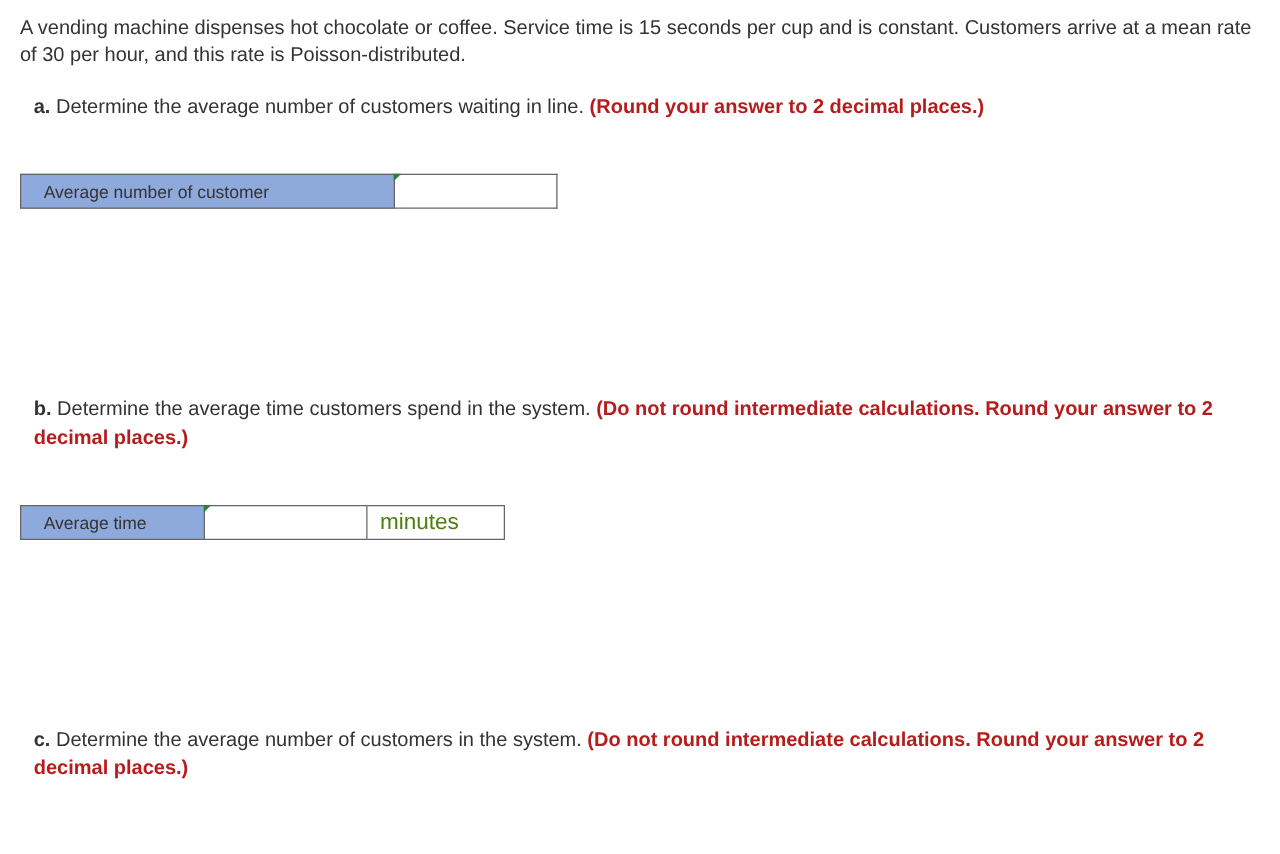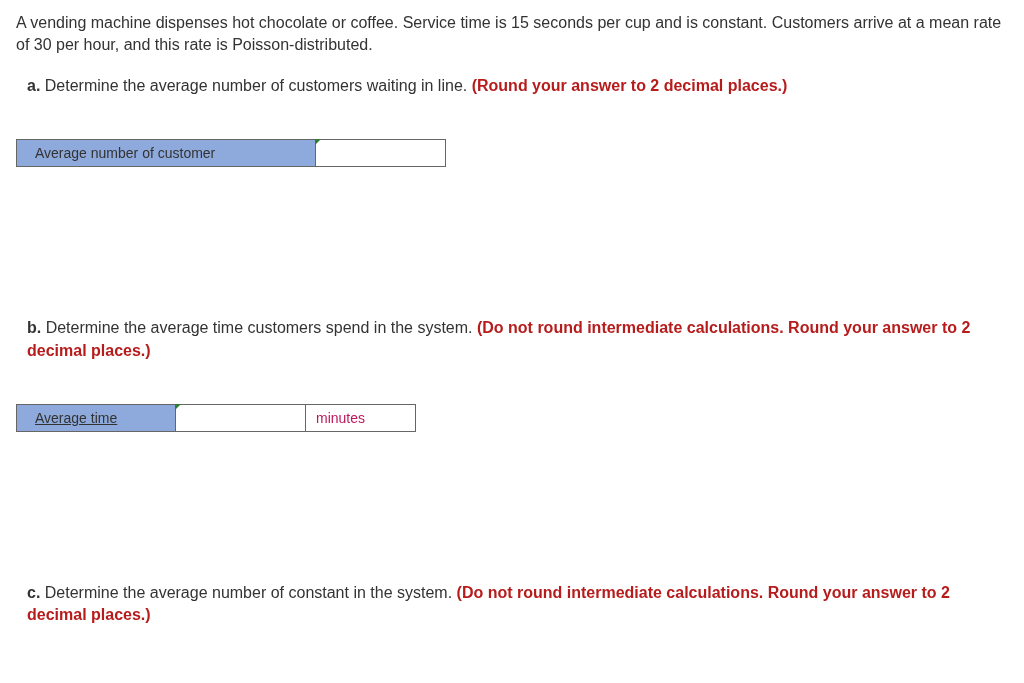--- a/index.html
+++ b/index.html
@@ -86,7 +86,7 @@
     width: 110px;
   }
   .w-label-a { width: 300px; }
-  .w-label-b { width: 160px; text-decoration: underline; }
+  .w-label-b { width: 148px; }
 </style>
 </head>
 <body>

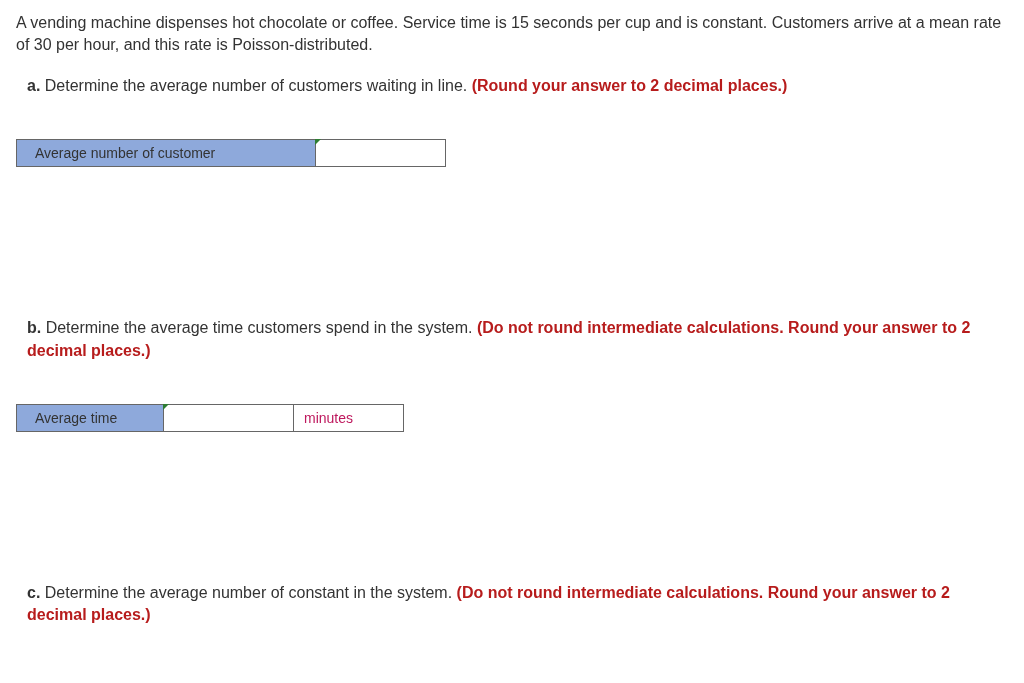--- a/index.html
+++ b/index.html
@@ -79,8 +79,8 @@
     border-left: none;
     height: 28px;
     padding: 4px 10px;
-    font-size: 14px;
-    color: #be185d;
+    font-size: 18px;
+    color: #4d7c0f;
     display: flex;
     align-items: center;
     width: 110px;

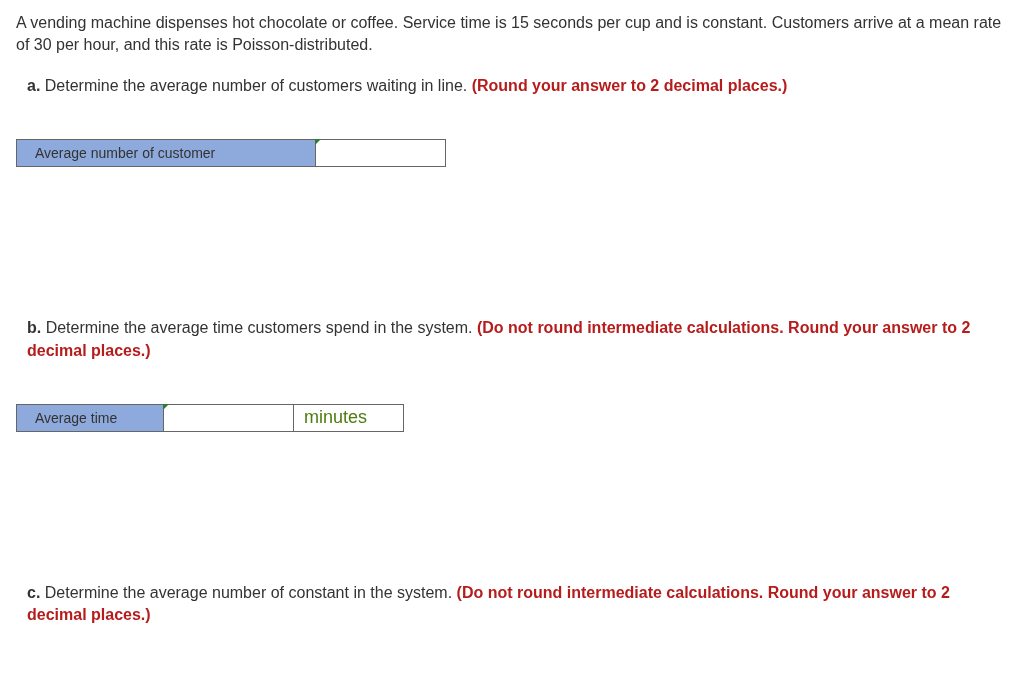--- a/index.html
+++ b/index.html
@@ -117,7 +117,7 @@
 </div>
 
 <div class="part-text" style="margin-bottom:0">
-  <span class="part-label">c.</span><span> Determine the average number of constant in the system. </span><span class="red-bold">(Do not round intermediate calculations. Round your answer to 2 decimal places.)</span>
+  <span class="part-label">c.</span><span> Determine the average number of customers in the system. </span><span class="red-bold">(Do not round intermediate calculations. Round your answer to 2 decimal places.)</span>
 </div>
 
 </body></html>

